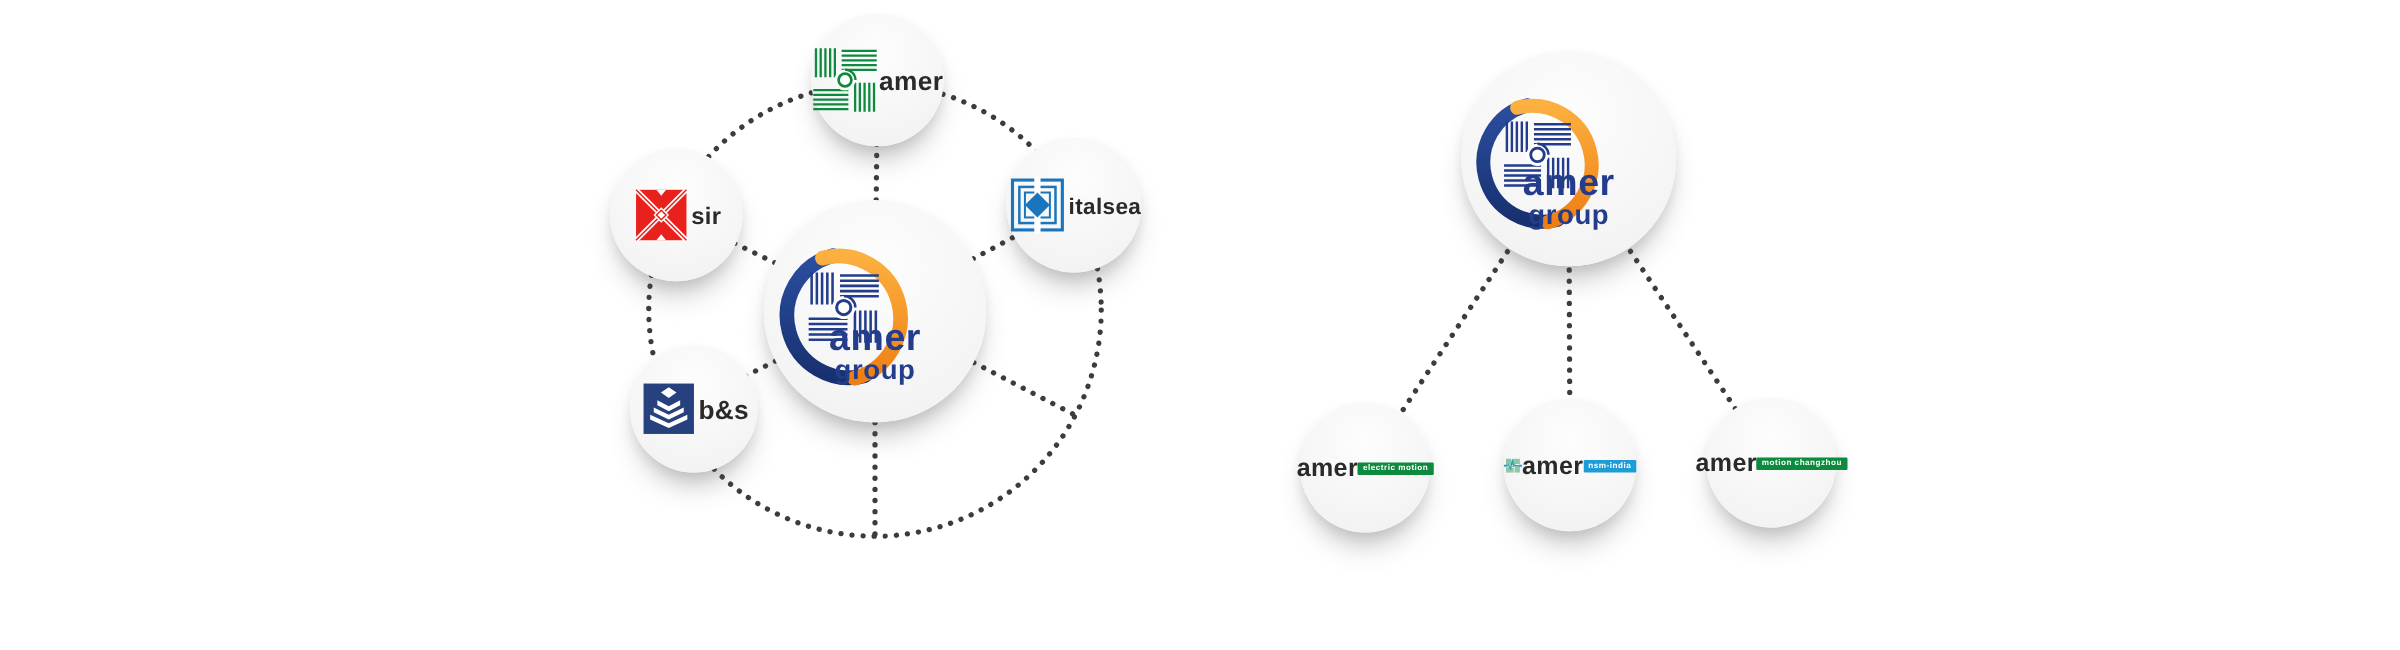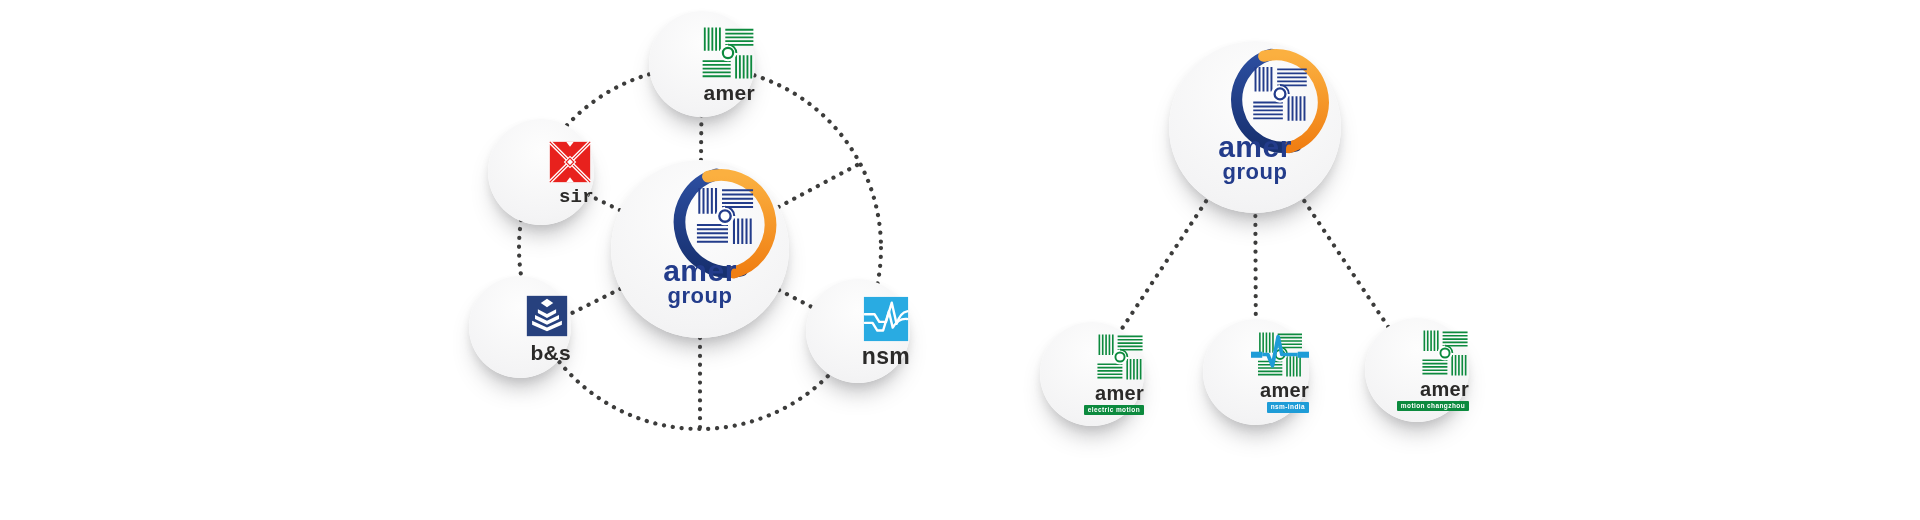--- a/index.html
+++ b/index.html
@@ -14,7 +14,7 @@
     position:absolute;border-radius:50%;
     background:radial-gradient(circle at 50% 30%,#fdfdfd 0%,#f4f4f5 72%,#efeff0 100%);
     box-shadow:0 16px 22px -7px rgba(90,90,95,.38),0 4px 9px rgba(0,0,0,.07);
-    display:flex;flex-direction:column;align-items:flex-end;justify-content:center;
+    display:flex;flex-direction:row;align-items:center;justify-content:center;
   }
   .label{font-weight:bold;color:#2b2a29;margin-top:2px;letter-spacing:.3px;line-height:1;}
 

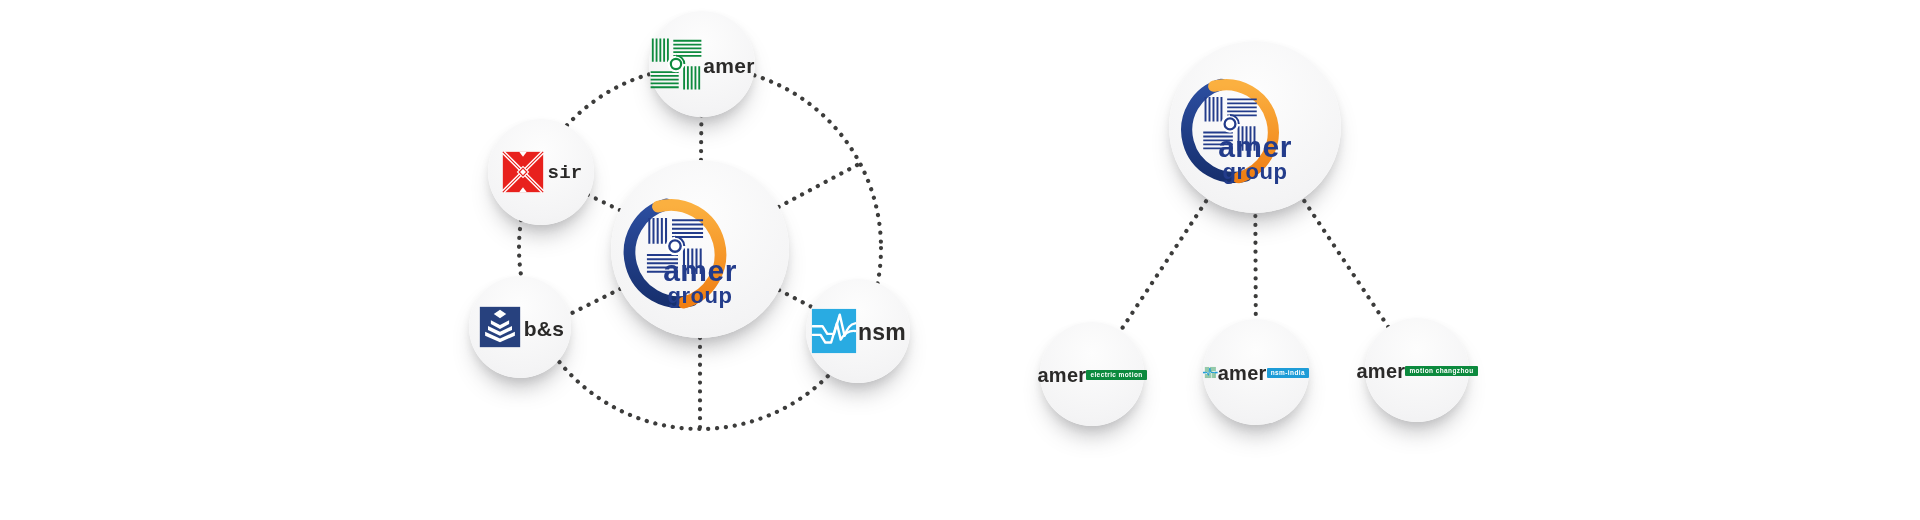--- a/index.html
+++ b/index.html
@@ -39,7 +39,7 @@
   .hub-text .t1{font-size:30px;letter-spacing:.5px;}
   .hub-text .t2{font-size:22px;letter-spacing:.5px;}
 
-  .f21{font-size:21px;} .f19{font-size:19px;font-family:Liberation Mono, monospace;} .f18{font-size:18px;} .f23{font-size:23px;} .f20{font-size:20px;}
+  .f21{font-size:21px;} .f19{font-size:19px;} .f18{font-size:18px;} .f23{font-size:23px;} .f20{font-size:20px;}
 
   .banner{display:block;margin-top:2px;padding:2px 4px;font-size:6.5px;font-weight:bold;color:#ffffff;
           letter-spacing:.4px;line-height:1;border-radius:1px;white-space:nowrap;}

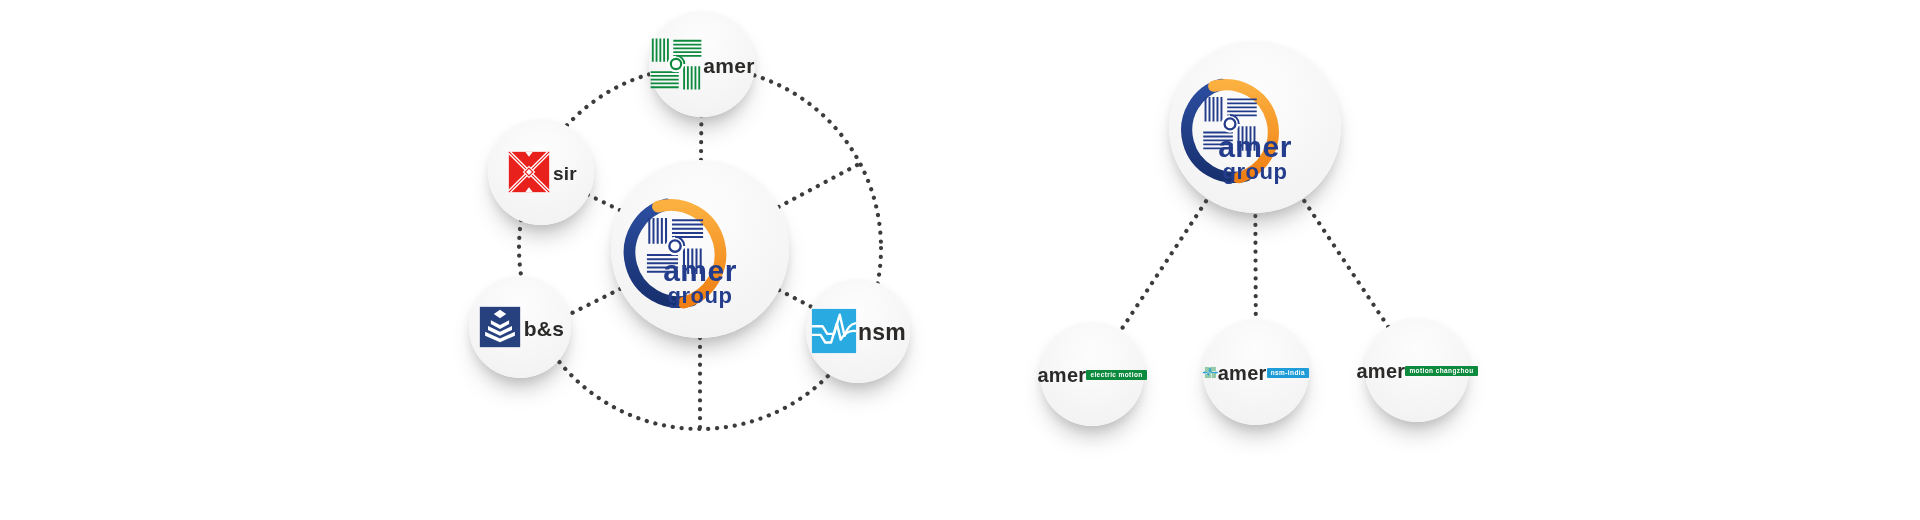--- a/index.html
+++ b/index.html
@@ -128,6 +128,18 @@
     <div class="label f19">sir</div>
   </div>
 
+  <div class="node sat-italsea">
+    <svg width="50" height="50" viewBox="0 0 100 100">
+      <g fill="none" stroke="#1b75bc">
+        <rect x="10" y="10" width="80" height="80" stroke-width="5"></rect>
+        <rect x="21" y="21" width="58" height="58" stroke-width="4"></rect>
+        <rect x="30" y="30" width="40" height="40" stroke-width="3.2"></rect>
+      </g>
+      <rect x="45" y="4" width="10" height="92" fill="#ffffff"></rect>
+      <polygon points="50,30 70,50 50,70 30,50" fill="#1b75bc"></polygon>
+    </svg>
+    <div class="label f18">italsea</div>
+  </div>
 
   <div class="node sat-nsm">
     <svg width="48" height="48" viewBox="0 0 100 100">

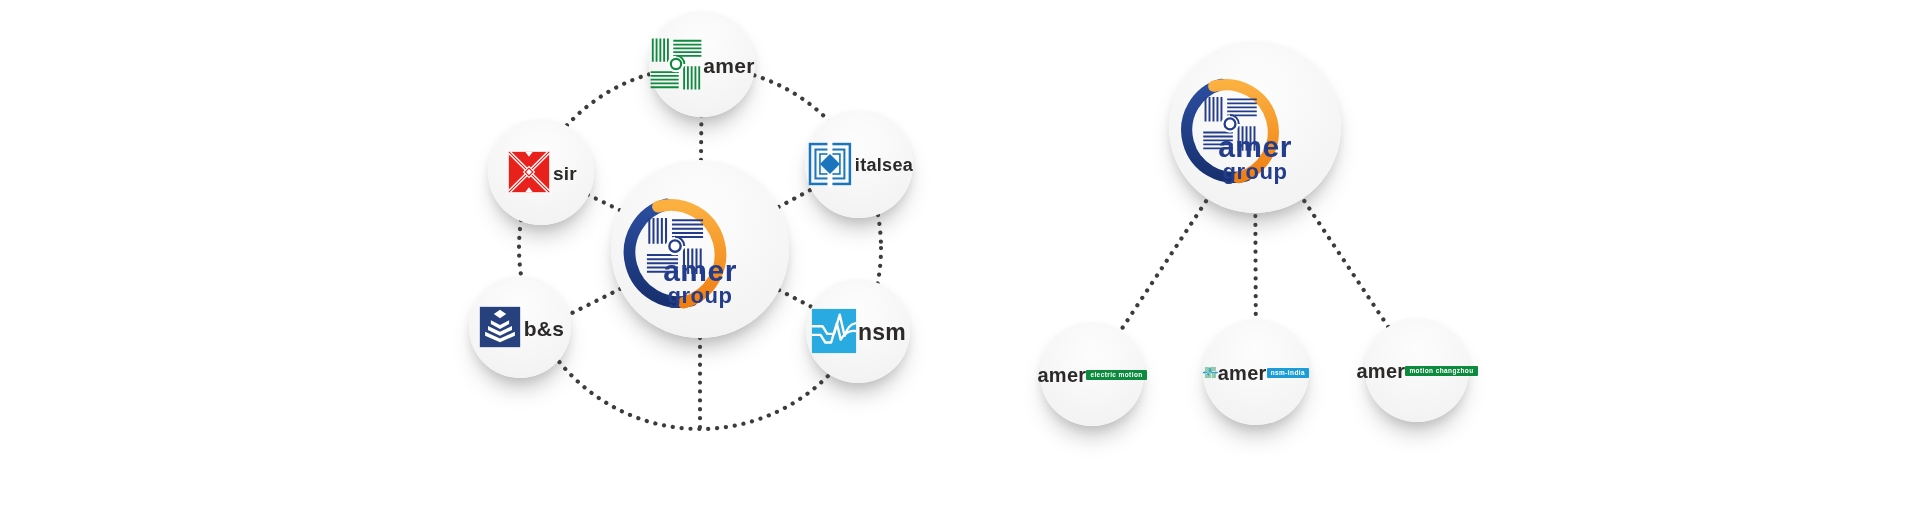--- a/index.html
+++ b/index.html
@@ -24,7 +24,7 @@
   .sat-italsea{left:805px;top:110px;width:108px;height:108px;}
   .sat-nsm{left:806px;top:279px;width:104px;height:104px;}
   .sat-schumo{left:647px;top:380px;width:106px;height:106px;}
-  .sat-bs{left:469px;top:276px;width:102px;height:102px;}
+  .sat-bs{left:504px;top:276px;width:102px;height:102px;}
   .sat-sir{left:488px;top:119px;width:106px;height:106px;}
   
   .hub-right{left:1169px;top:41px;width:172px;height:172px;justify-content:flex-start;padding-top:7px;box-sizing:border-box;}

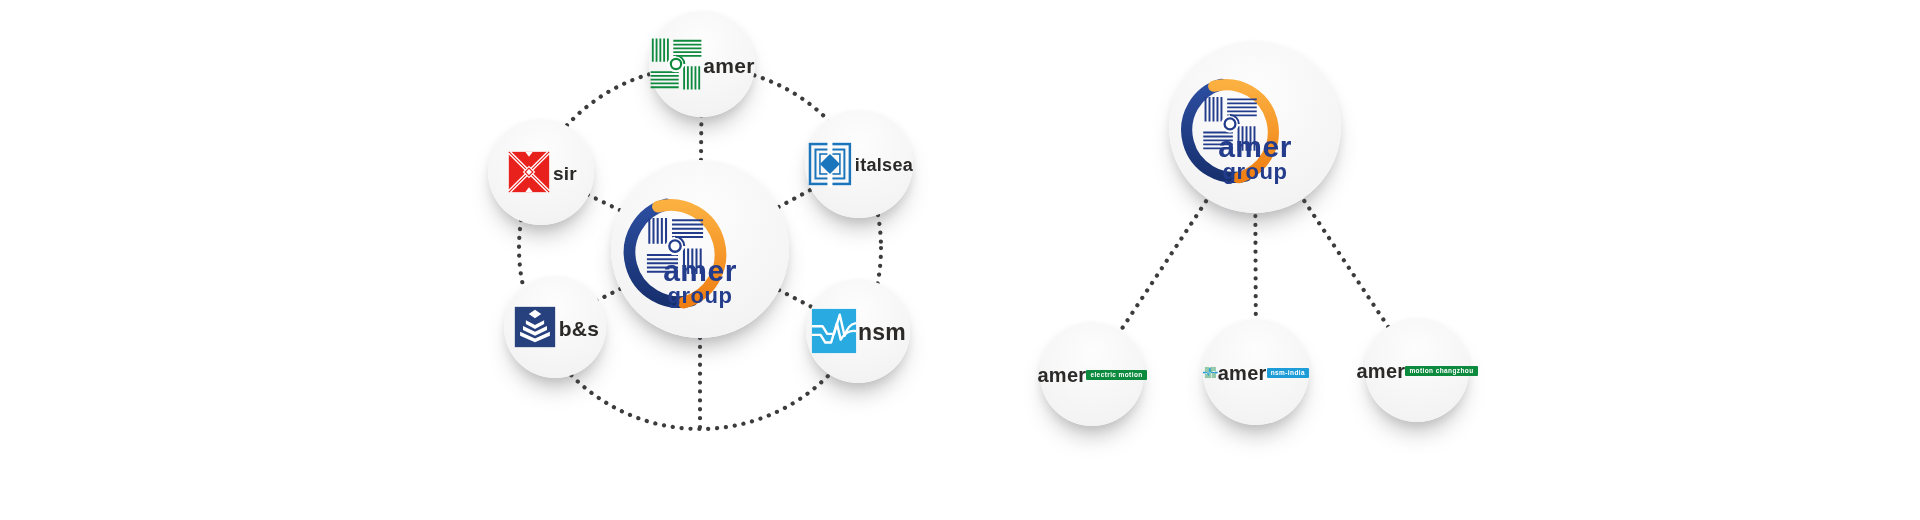--- a/index.html
+++ b/index.html
@@ -141,16 +141,6 @@
     <div class="label f18">italsea</div>
   </div>
 
-  <div class="node sat-nsm">
-    <svg width="48" height="48" viewBox="0 0 100 100">
-      <rect x="4" y="4" width="92" height="92" fill="#29abe2"></rect>
-      <g fill="none" stroke="#ffffff" stroke-width="5" stroke-linejoin="round" stroke-linecap="round">
-        <path d="M6,40 H26 L36,56 H50 L62,16 L72,60 Q80,36 94,34"></path>
-        <path d="M6,58 H22 L32,74 H44 L56,34 L64,68 Q76,48 94,50"></path>
-      </g>
-    </svg>
-    <div class="label f23">nsm</div>
-  </div>
 
 
   <div class="node sat-bs">

